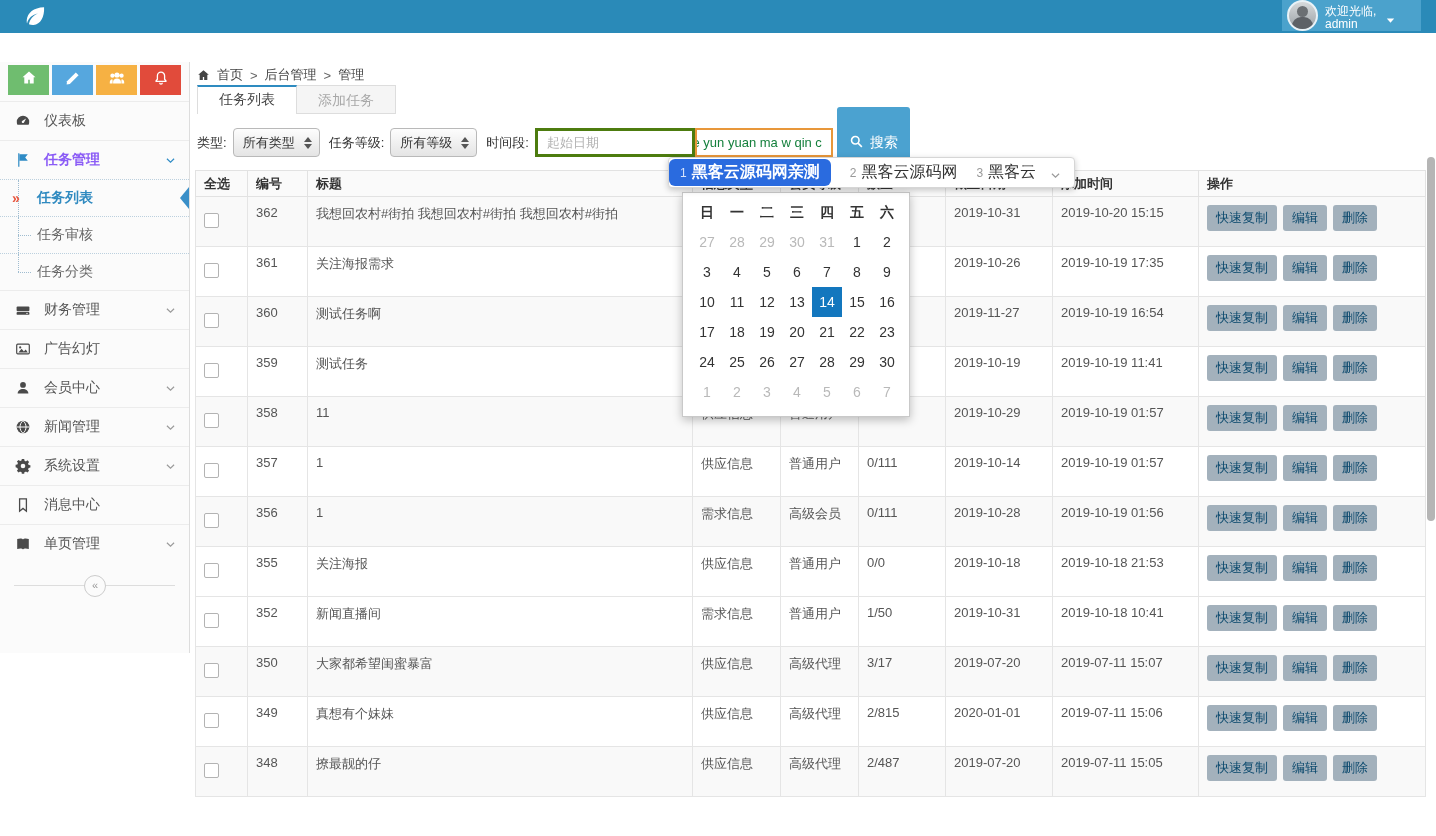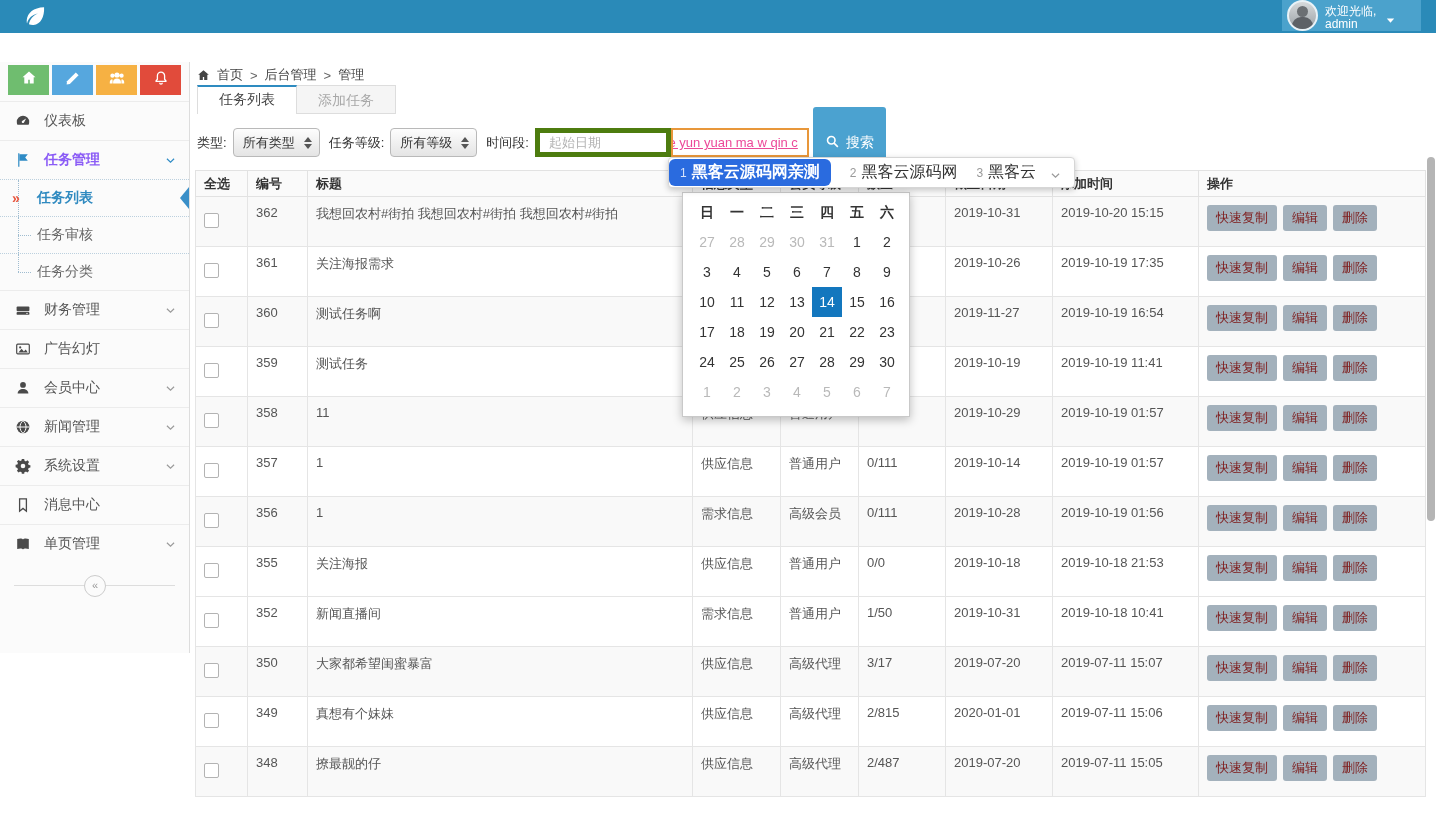--- a/index.html
+++ b/index.html
@@ -56,7 +56,7 @@
   .stepper i{width:0;height:0;border-left:4px solid transparent;border-right:4px solid transparent;display:block;}
   .stepper .up{border-bottom:5px solid #555;}
   .stepper .dn{border-top:5px solid #555;}
-  .finput{width:136px;height:29px;border:5px solid #4d7c0f;background:#fff;display:flex;align-items:center;
+  .finput{width:160px;height:29px;border:3px solid #4d7c0f;background:#fff;display:flex;align-items:center;
           padding:0 9px;box-sizing:border-box;font-size:13px;}
   .finput .ph{color:#b2b2b2;}
   .finput.focus{width:138px;border:2px solid #e8973a;overflow:hidden;justify-content:flex-end;}

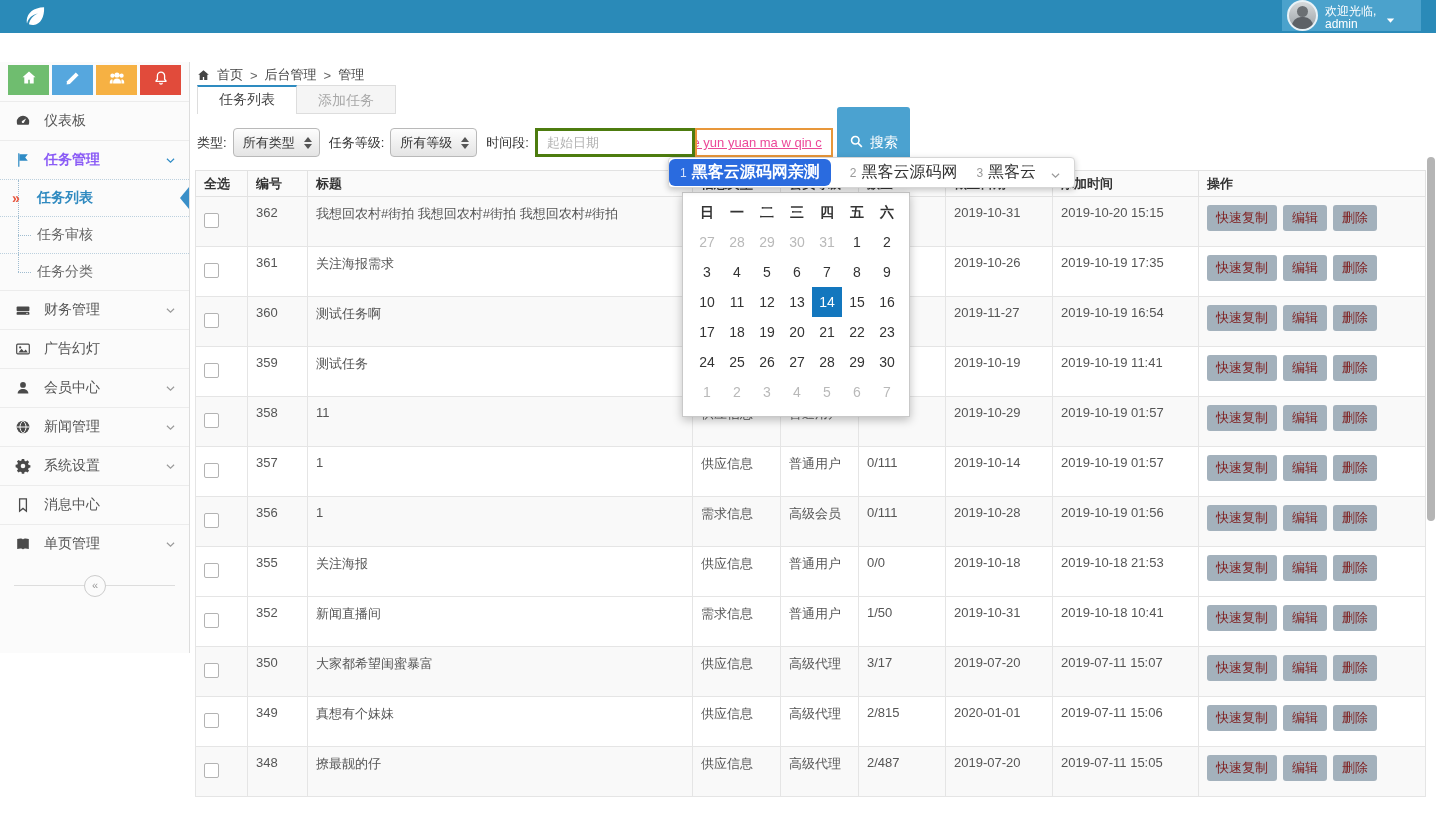--- a/index.html
+++ b/index.html
@@ -60,7 +60,7 @@
           padding:0 9px;box-sizing:border-box;font-size:13px;}
   .finput .ph{color:#b2b2b2;}
   .finput.focus{width:138px;border:2px solid #e8973a;overflow:hidden;justify-content:flex-end;}
-  .finput.focus .comp{text-decoration:underline;white-space:nowrap;color:#ec4899;}
+  .finput.focus .comp{white-space:nowrap;color:#15803d;}
   .search-btn{height:47px;margin-left:4px;background:#4ba2d0;border-radius:3px;color:#fff;display:flex;
               align-items:center;gap:6px;padding:12px 12px;font-size:14px;cursor:pointer;}
   

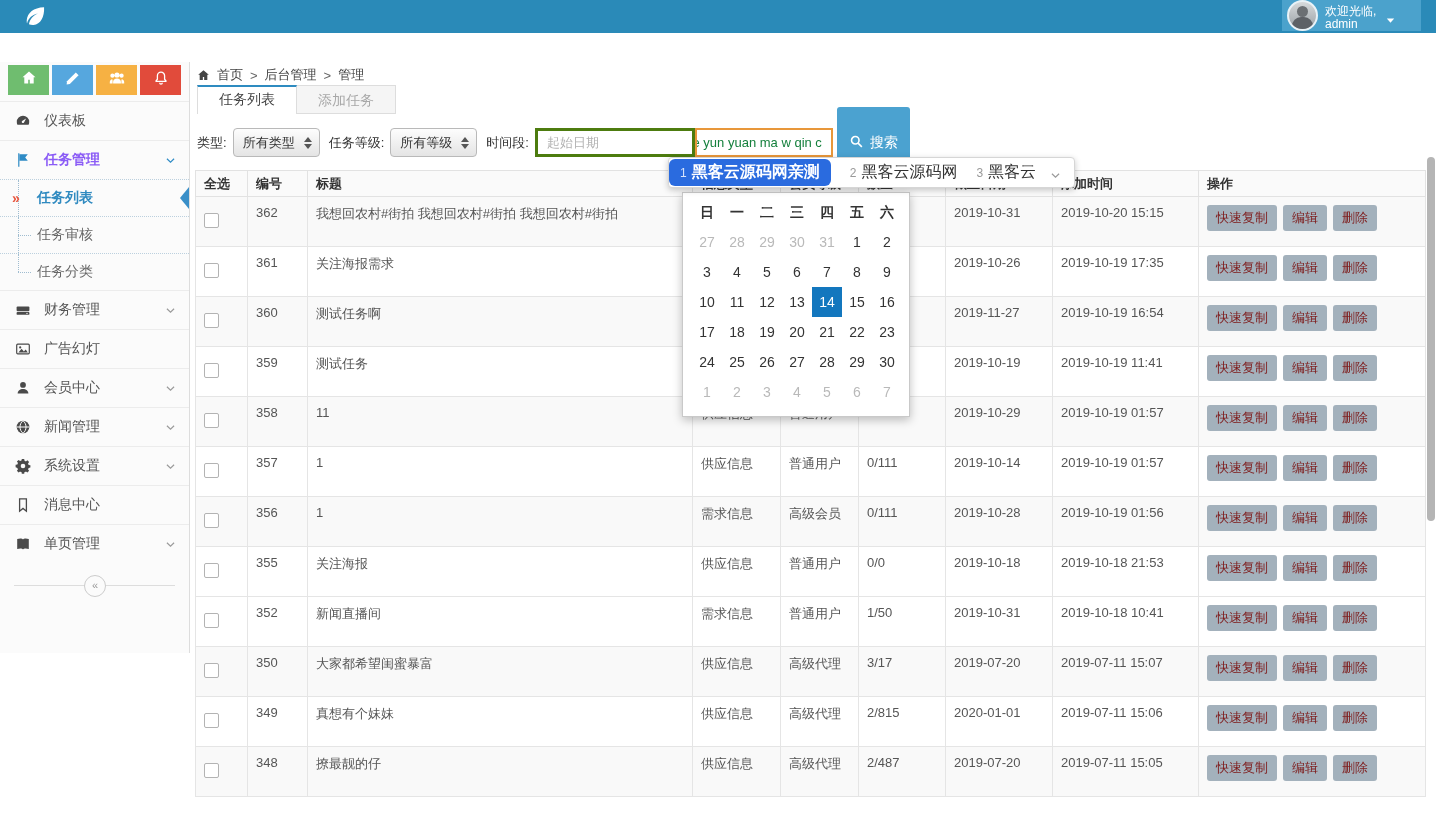--- a/index.html
+++ b/index.html
@@ -90,7 +90,7 @@
   .task-table tr.odd td{background:#f9f9f9;}
   .task-table td.cbcell{vertical-align:middle;}
   .cb{width:13px;height:13px;border:1px solid #b3b3b3;border-radius:2px;background:#fff;display:inline-block;cursor:pointer;}
-  .abtn{display:inline-block;background:#a3b1bc;color:#7f1d1d;border-radius:3px;padding:4px 9px;margin-right:6px;
+  .abtn{display:inline-block;background:#a3b1bc;color:#0c4a6e;border-radius:3px;padding:4px 9px;margin-right:6px;
         font-size:13px;white-space:nowrap;cursor:pointer;}
   
   .vthumb{position:absolute;right:1px;top:157px;width:8px;height:364px;background:#b5b5b5;border-radius:4px;z-index:50;cursor:pointer;}

